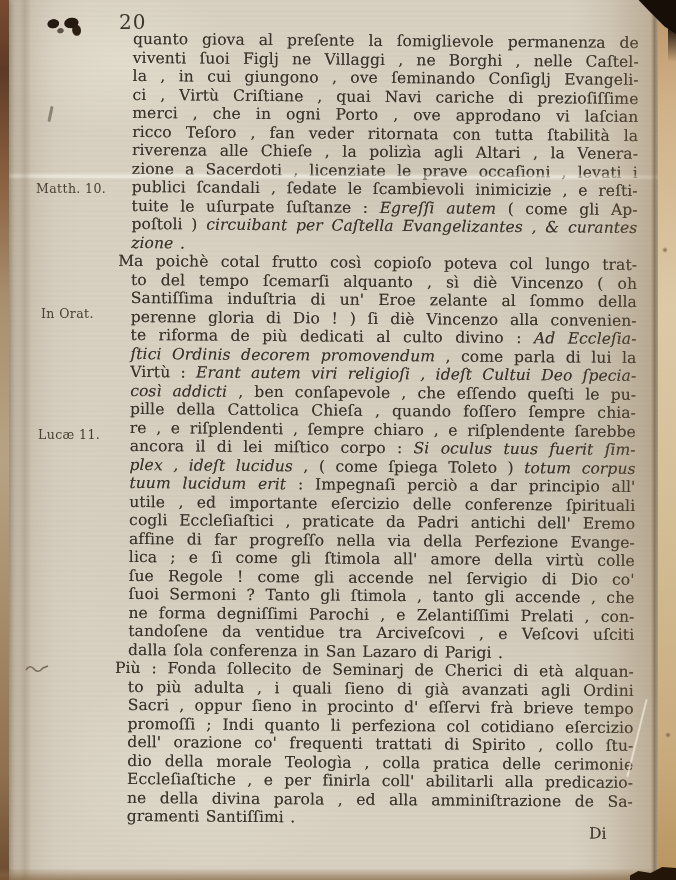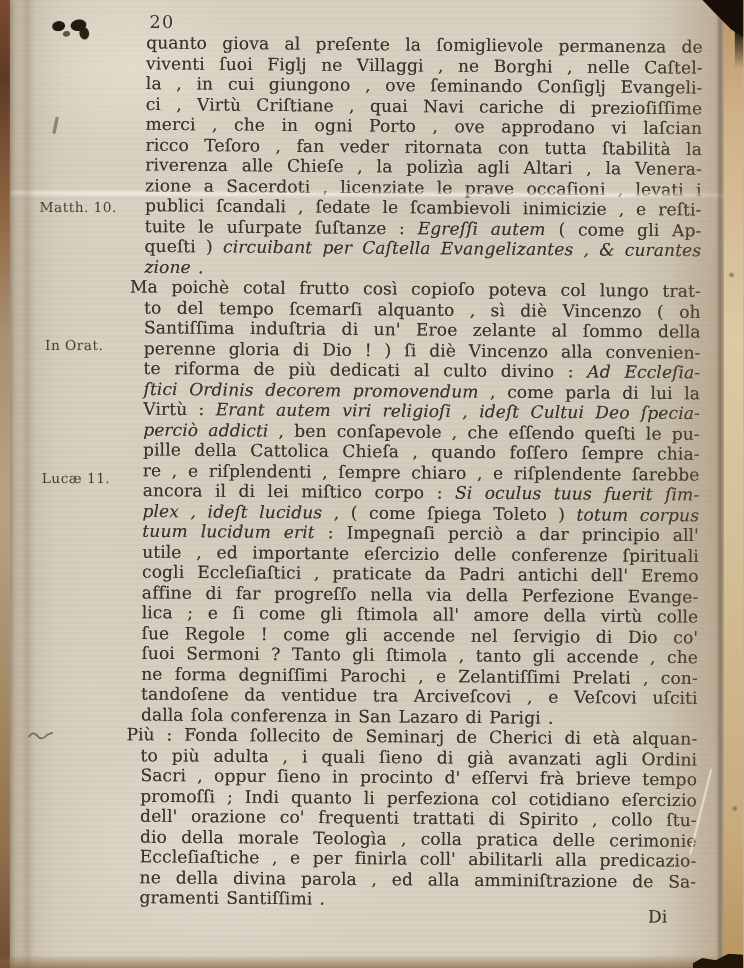--- a/index.html
+++ b/index.html
@@ -118,8 +118,8 @@
   .squiggle { position: absolute; left: 24px; top: 660px; z-index: 1; }
   
   .page-number {
-    position: absolute; left: 136px; top: 10px; z-index: 1;
-    font-size: 16px; color: #3b342b; letter-spacing: 1px;
+    position: absolute; left: 119px; top: 10px; z-index: 1;
+    font-size: 20px; color: #3b342b; letter-spacing: 1px;
   }
   
   .margin-note {

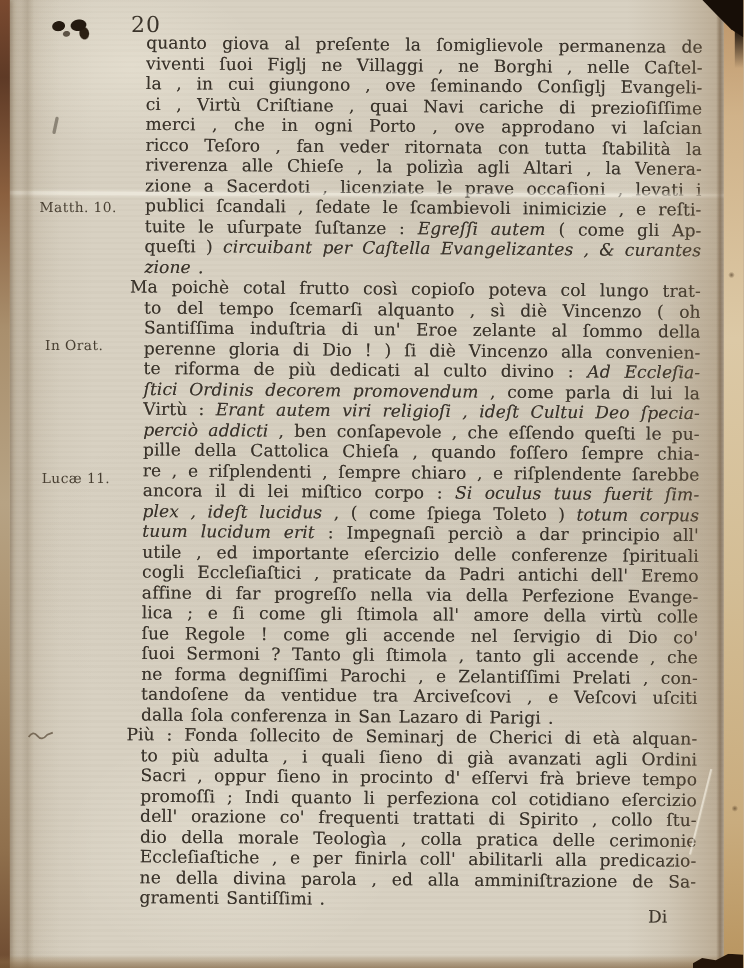--- a/index.html
+++ b/index.html
@@ -184,7 +184,7 @@
       <div class="line"><span>zione a Sacerdoti , licenziate le prave occaſioni , levati i</span></div>
       <div class="line"><span>publici ſcandali , ſedate le ſcambievoli inimicizie , e reſti-</span></div>
       <div class="line"><span>tuite le uſurpate ſuſtanze : </span><span class="it">Egreſſi autem</span><span> ( come gli Ap-</span></div>
-      <div class="line"><span>queſti ) </span><span class="it">circuibant per Caſtella Evangelizantes , &amp; curantes</span></div>
+      <div class="line"><span>poſtoli ) </span><span class="it">circuibant per Caſtella Evangelizantes , &amp; curantes</span></div>
       <div class="line flush"><span class="it">zione .</span></div>
       <div class="line outdent"><span>Ma poichè cotal frutto così copioſo poteva col lungo trat-</span></div>
       <div class="line"><span>to del tempo ſcemarſi alquanto , sì diè Vincenzo ( oh</span></div>

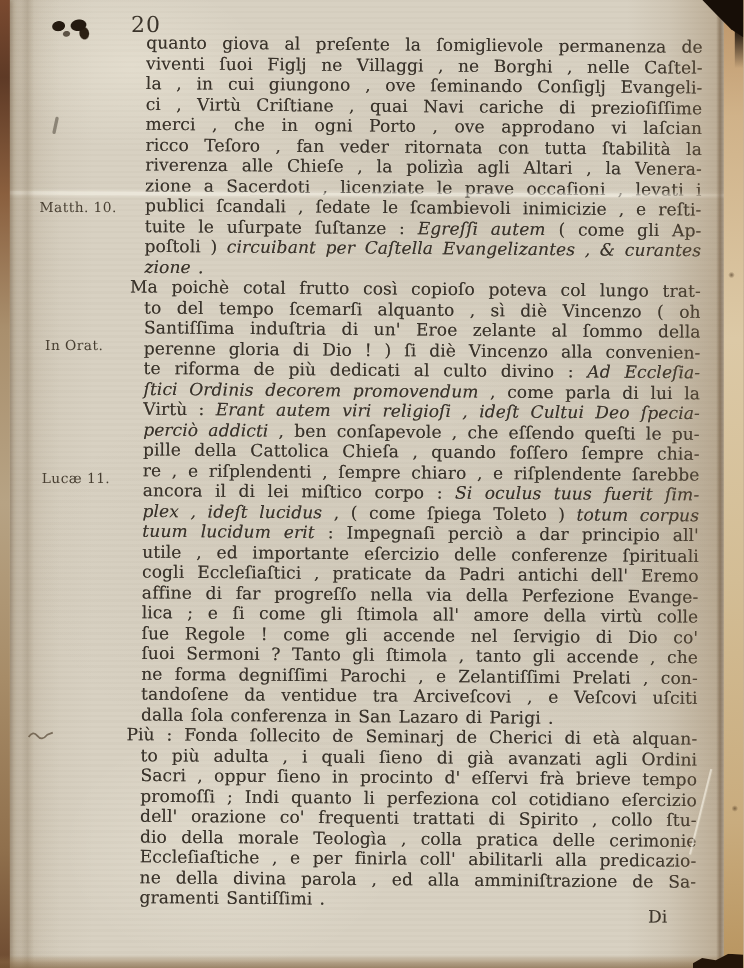--- a/index.html
+++ b/index.html
@@ -193,7 +193,7 @@
       <div class="line"><span>te riforma de più dedicati al culto divino : </span><span class="it">Ad Eccleſia-</span></div>
       <div class="line"><span class="it">ſtici Ordinis decorem promovendum</span><span> , come parla di lui la</span></div>
       <div class="line"><span>Virtù : </span><span class="it">Erant autem viri religioſi , ideſt Cultui Deo ſpecia-</span></div>
-      <div class="line"><span class="it">perciò addicti</span><span> , ben conſapevole , che eſſendo queſti le pu-</span></div>
+      <div class="line"><span class="it">così addicti</span><span> , ben conſapevole , che eſſendo queſti le pu-</span></div>
       <div class="line"><span>pille della Cattolica Chieſa , quando foſſero ſempre chia-</span></div>
       <div class="line"><span>re , e riſplendenti , ſempre chiaro , e riſplendente ſarebbe</span></div>
       <div class="line"><span>ancora il di lei miſtico corpo : </span><span class="it">Si oculus tuus fuerit ſim-</span></div>

